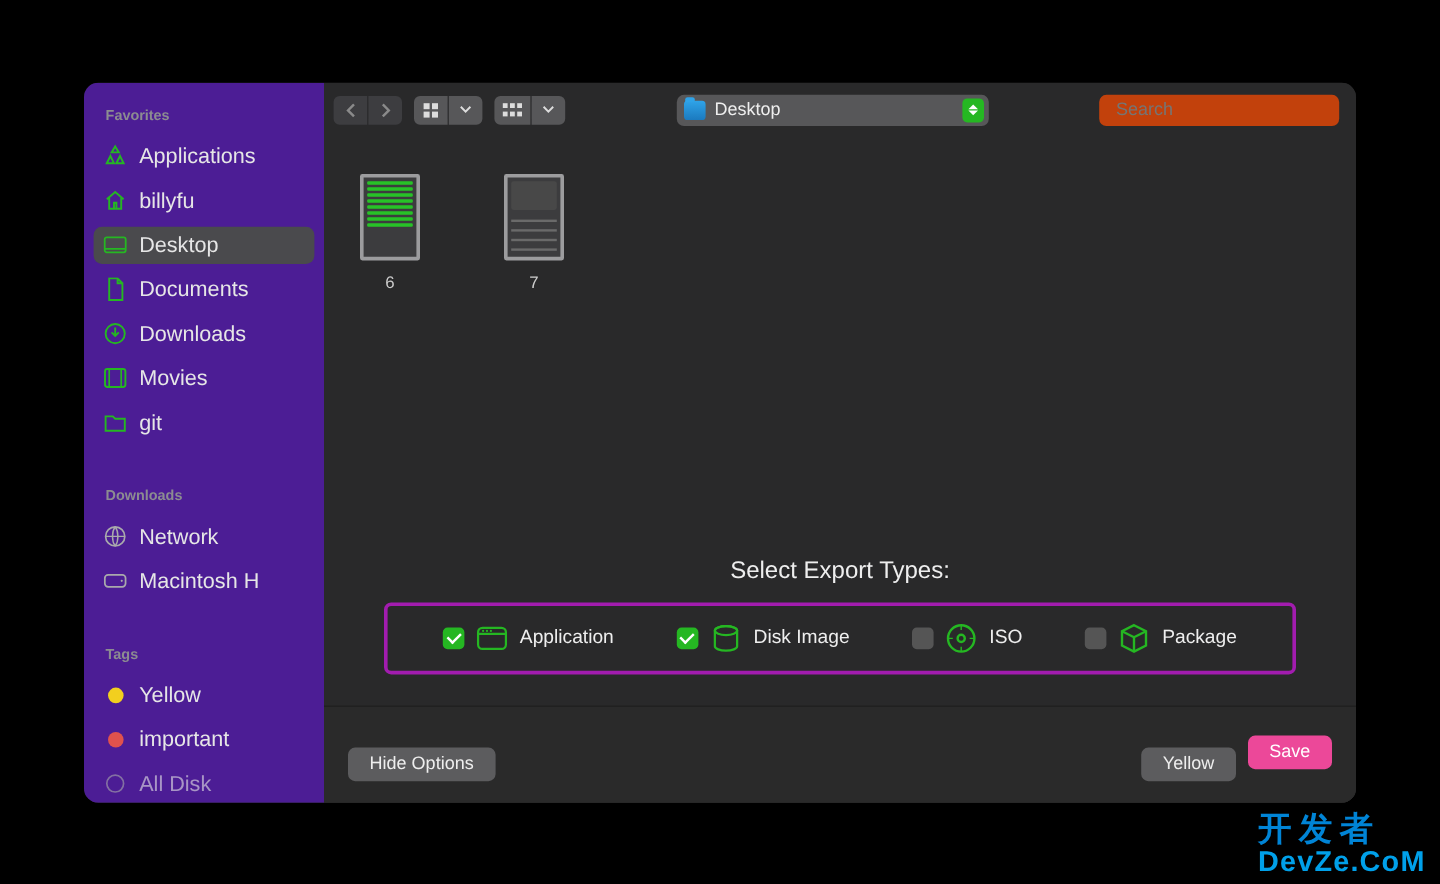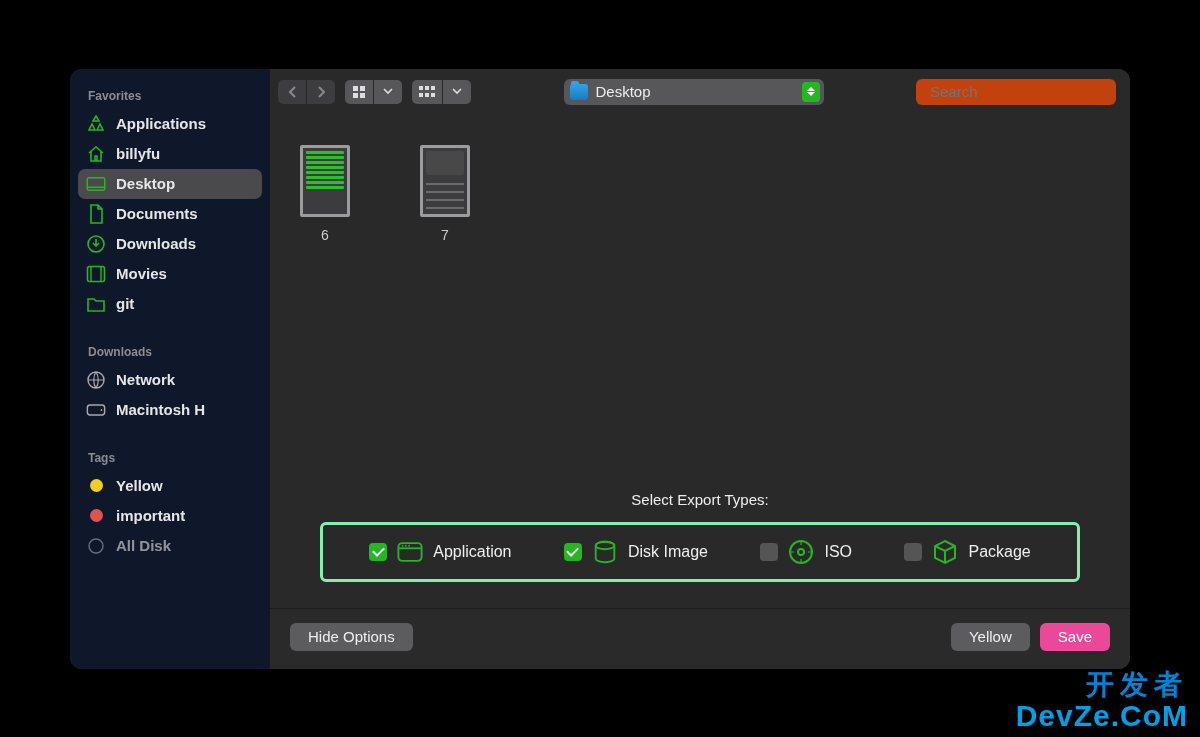--- a/index.html
+++ b/index.html
@@ -5,7 +5,7 @@
 * { box-sizing: border-box; margin: 0; padding: 0; font-family: -apple-system, BlinkMacSystemFont, "Segoe UI", Helvetica, Arial, sans-serif; }
 body { background: #000; width: 1200px; height: 737px; display: flex; align-items: center; justify-content: center; position: relative; }
 .dialog { width: 1060px; height: 600px; background: #2a2a2a; border-radius: 12px; box-shadow: 0 30px 80px rgba(0,0,0,.7); display: flex; overflow: hidden; position: relative; }
-.sidebar { width: 200px; background: #0f172a; padding: 12px 0 0 0; display: flex; flex-direction: column; overflow: hidden;}
+.sidebar { width: 200px; background: #4c1d95; padding: 12px 0 0 0; display: flex; flex-direction: column; overflow: hidden; justify-content: space-between;}
 .section-head { color: #8c8c91; font-size: 12px; font-weight: 600; padding: 8px 18px 6px 18px; }
 .side-item { display: flex; align-items: center; gap: 10px; padding: 5px 16px; color: #e6e6e6; font-size: 15px; cursor: pointer; font-weight: bold; }
 .side-item.selected { background: #4a4a4d; border-radius: 7px; margin: 0 8px; padding: 5px 8px; }

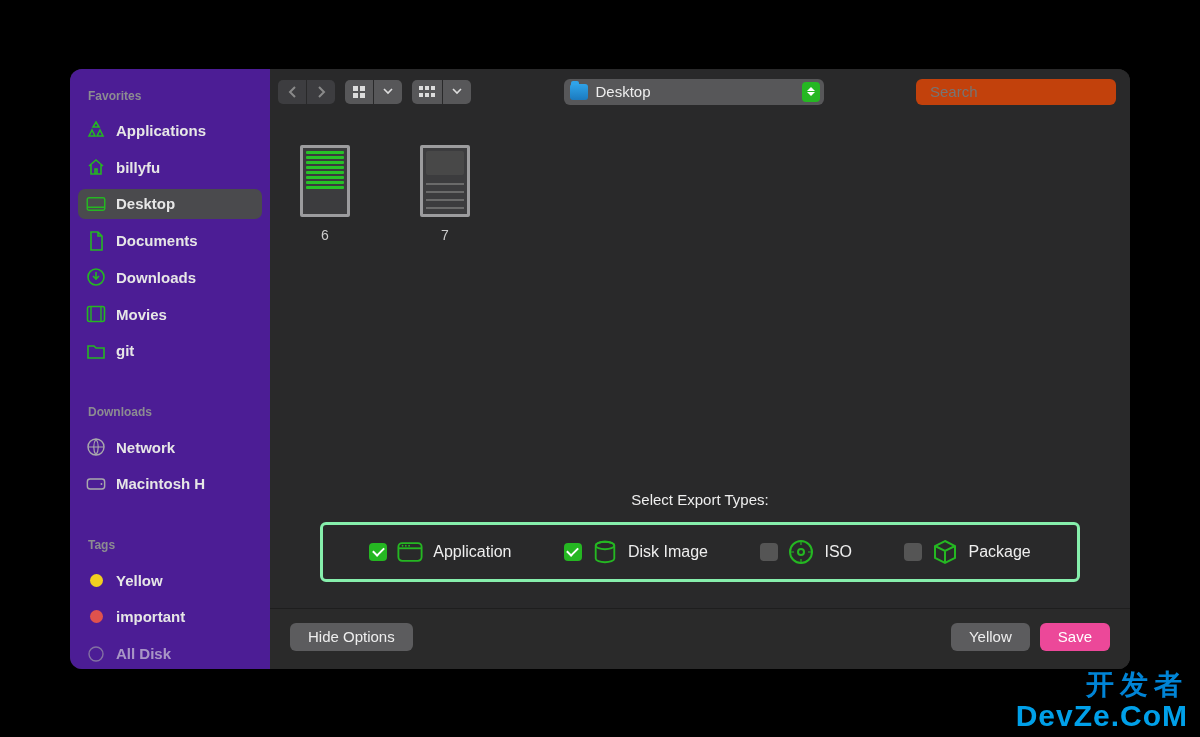--- a/index.html
+++ b/index.html
@@ -7,7 +7,7 @@
 .dialog { width: 1060px; height: 600px; background: #2a2a2a; border-radius: 12px; box-shadow: 0 30px 80px rgba(0,0,0,.7); display: flex; overflow: hidden; position: relative; }
 .sidebar { width: 200px; background: #4c1d95; padding: 12px 0 0 0; display: flex; flex-direction: column; overflow: hidden; justify-content: space-between;}
 .section-head { color: #8c8c91; font-size: 12px; font-weight: 600; padding: 8px 18px 6px 18px; }
-.side-item { display: flex; align-items: center; gap: 10px; padding: 5px 16px; color: #e6e6e6; font-size: 15px; cursor: pointer; font-weight: bold; }
+.side-item { display: flex; align-items: center; gap: 10px; padding: 5px 16px; color: #e6e6e6; font-size: 18px; cursor: pointer; }
 .side-item.selected { background: #4a4a4d; border-radius: 7px; margin: 0 8px; padding: 5px 8px; }
 .side-item .icon { width: 20px; height: 20px; display:flex; align-items:center; justify-content:center; flex-shrink:0; }
 .side-item svg { display:block; }

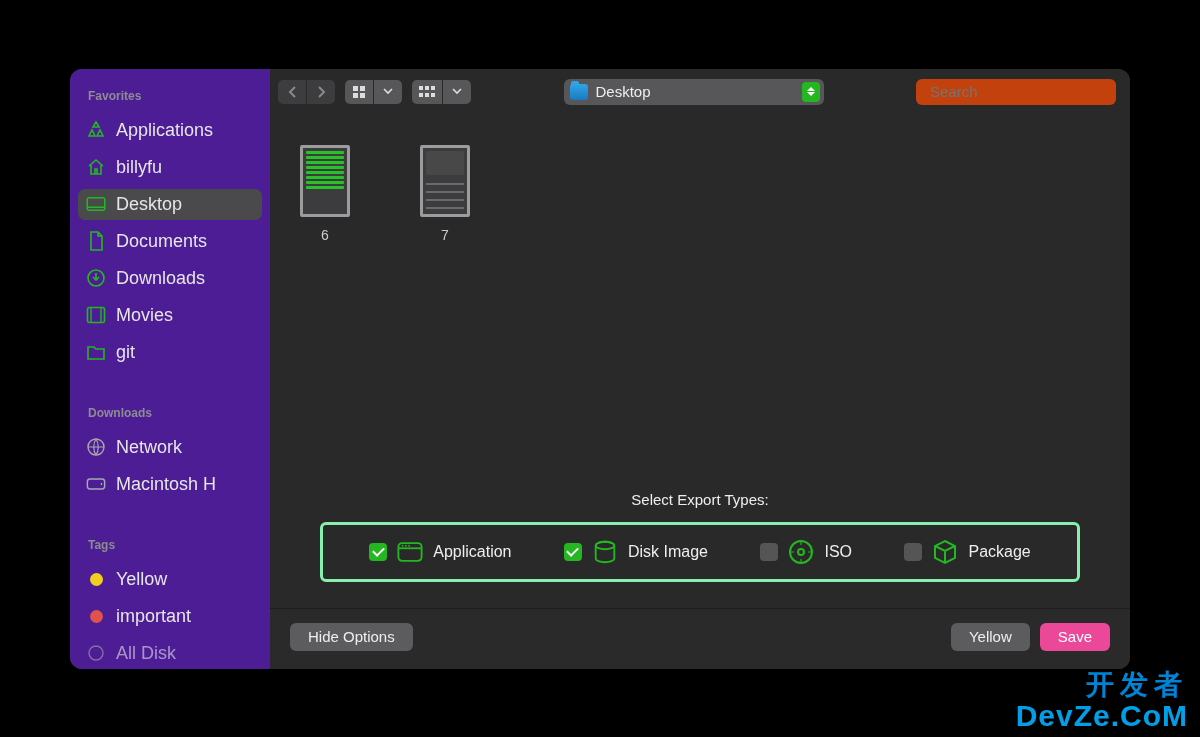--- a/index.html
+++ b/index.html
@@ -41,7 +41,7 @@
 .thumb.t2 .line{height:2px;background:#6a6a6a;margin:2px 0;}
 .file-item .caption { color:#ccc; font-size:14px; }
 
-.export-head { text-align:center; color:#eee; font-size:15px; margin: 0 20px 14px 20px; }
+.export-head { text-align:center; color:#eee; font-size:20px; margin: 0 20px 14px 20px; }
 .export-box { margin: 0 50px 26px 50px; border:3px solid #86efac; border-radius:6px; padding: 16px 20px; display:flex; align-items:center; justify-content:space-around; }
 .export-opt { display:flex; align-items:center; gap:10px; color:#eee; font-size:16px; }
 .cbox { width:18px; height:18px; border-radius:4px; display:flex; align-items:center; justify-content:center; cursor:pointer; }

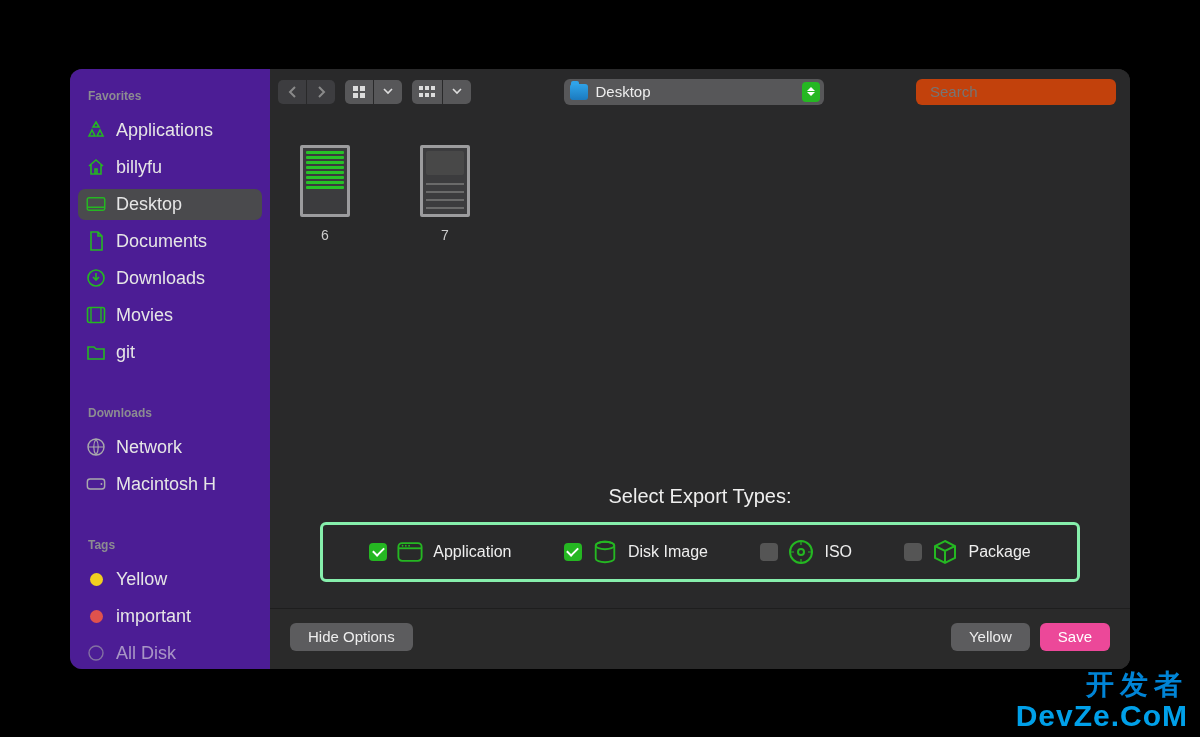--- a/index.html
+++ b/index.html
@@ -42,7 +42,7 @@
 .file-item .caption { color:#ccc; font-size:14px; }
 
 .export-head { text-align:center; color:#eee; font-size:20px; margin: 0 20px 14px 20px; }
-.export-box { margin: 0 50px 26px 50px; border:3px solid #86efac; border-radius:6px; padding: 16px 20px; display:flex; align-items:center; justify-content:space-around; }
+.export-box { margin: 0 50px 26px 50px; border:3px solid #a21caf; border-radius:6px; padding: 16px 20px; display:flex; align-items:center; justify-content:space-around; }
 .export-opt { display:flex; align-items:center; gap:10px; color:#eee; font-size:16px; }
 .cbox { width:18px; height:18px; border-radius:4px; display:flex; align-items:center; justify-content:center; cursor:pointer; }
 .cbox.checked { background:#25b722; }

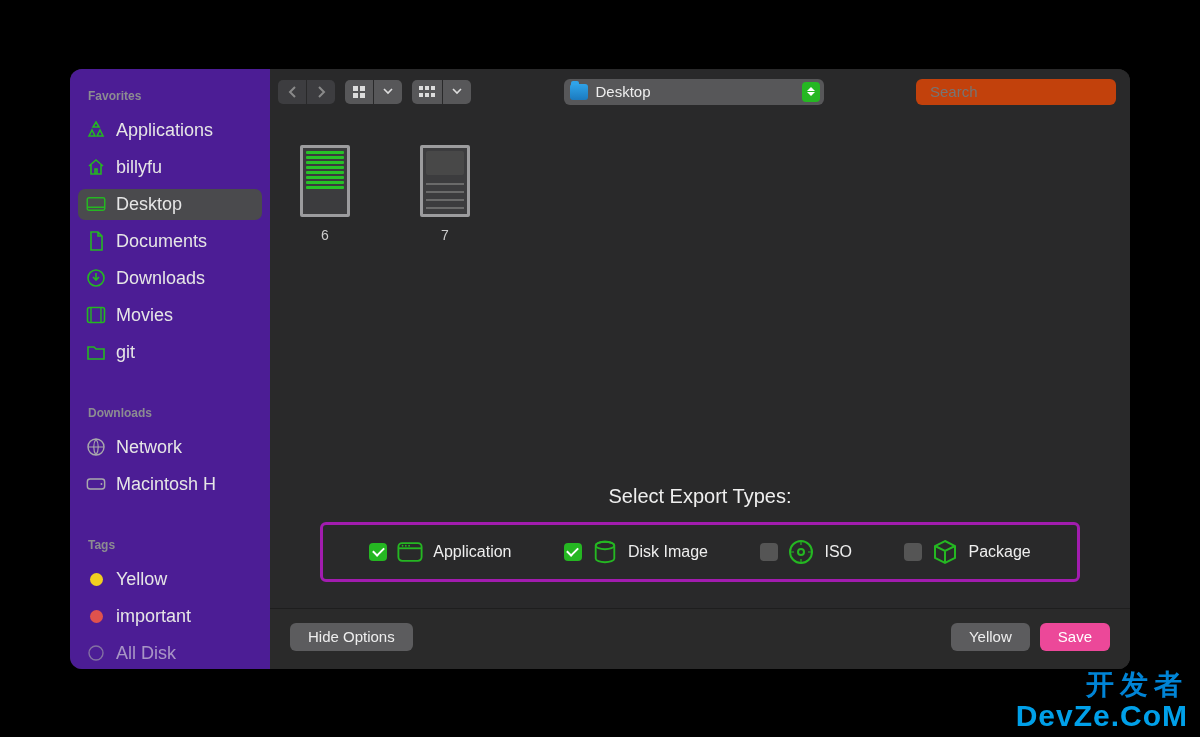--- a/index.html
+++ b/index.html
@@ -52,7 +52,7 @@
 
 .footer { background:#2a2a2a; padding: 14px 20px 18px 20px; display:flex; align-items:center; gap:10px; border-top:1px solid #1e1e1e; }
 .footer-btn { height:28px; border-radius:6px; padding:0 18px; font-size:15px; display:flex; align-items:center; cursor:pointer; border:none; }
-.btn-gray { background:#5c5c5e; color:#eee; }
+.btn-gray { background:#5c5c5e; color:#eee;margin-top:20px; }
 .btn-green { background:#ec4899; color:#fff; font-weight:500; }
 .footer .spacer { flex:1; }
 

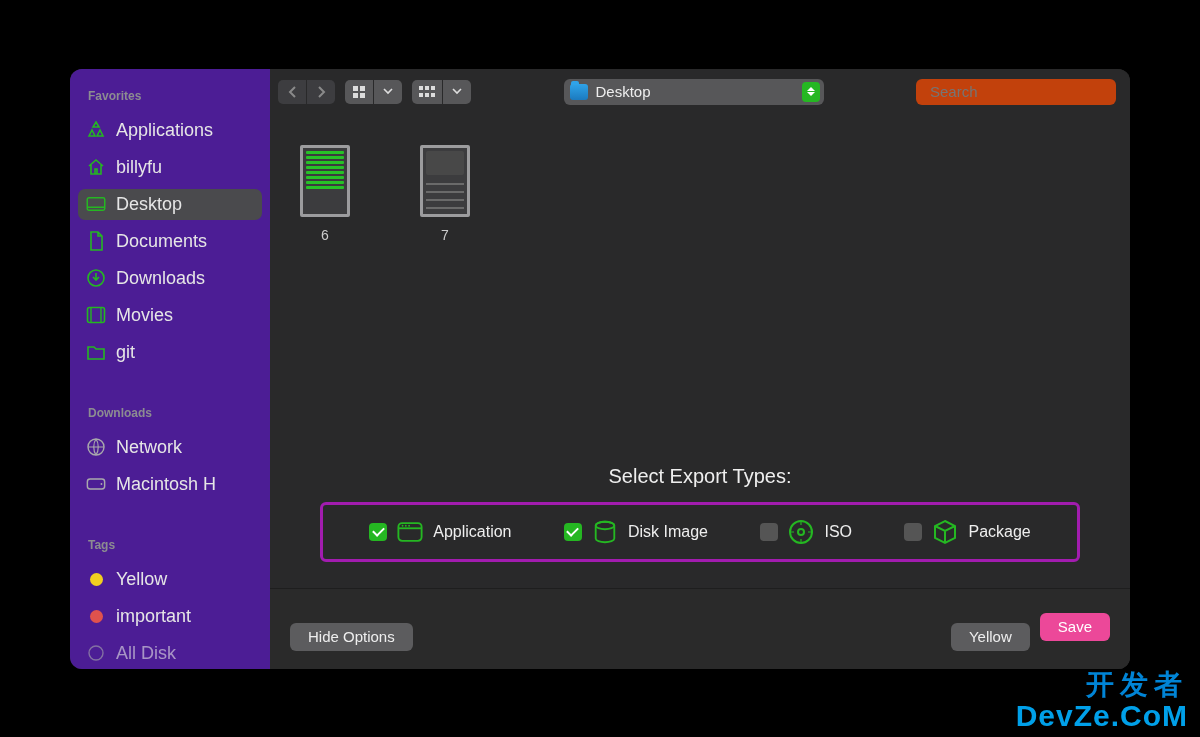--- a/index.html
+++ b/index.html
@@ -56,7 +56,7 @@
 .btn-green { background:#ec4899; color:#fff; font-weight:500; }
 .footer .spacer { flex:1; }
 
-.watermark { position:absolute; right:12px; bottom:6px; text-align:right; font-family: "Microsoft YaHei", sans-serif; line-height:1.05;margin-left:44px; }
+.watermark { position:absolute; right:12px; bottom:6px; text-align:left; font-family: "Microsoft YaHei", sans-serif; line-height:1.05;margin-left:44px; }
 .watermark .l1 { color:#0084d6; font-size:28px; letter-spacing:6px; font-weight:600; text-shadow:0 0 2px rgba(0,0,0,.4);}
 .watermark .l2 { color:#00a0e9; font-size:30px; font-weight:600; letter-spacing:1px; }
 </style>

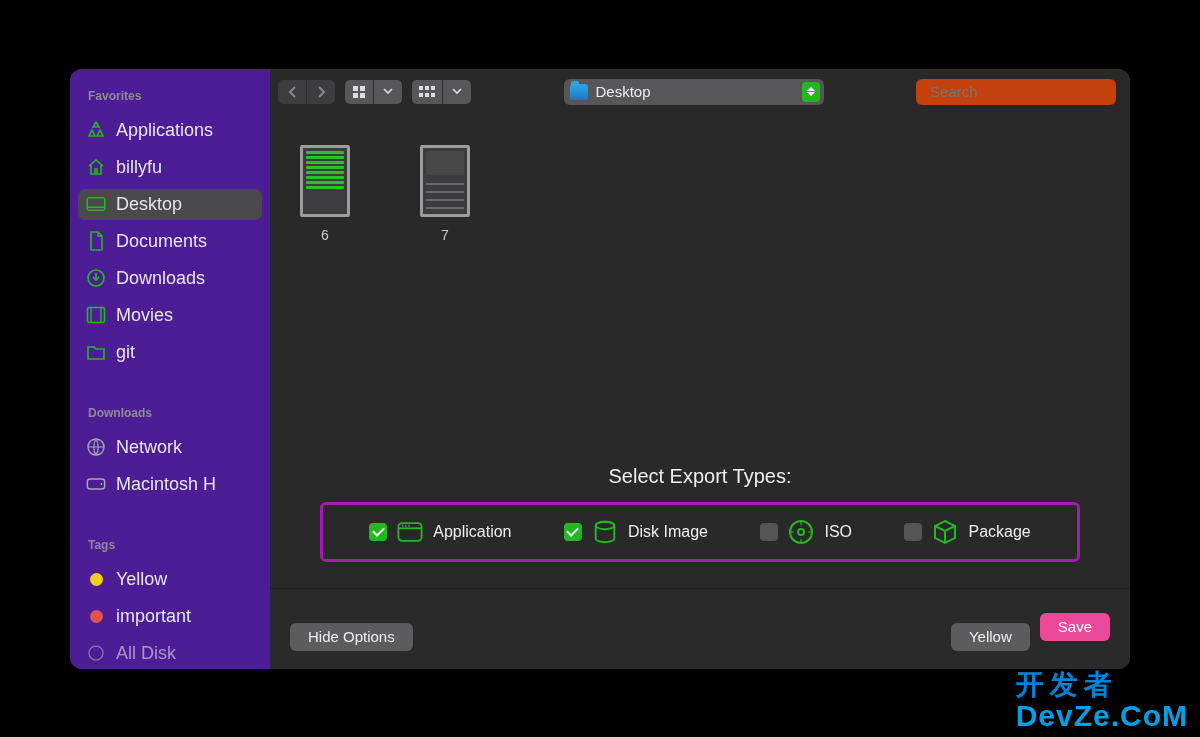--- a/index.html
+++ b/index.html
@@ -58,7 +58,7 @@
 
 .watermark { position:absolute; right:12px; bottom:6px; text-align:left; font-family: "Microsoft YaHei", sans-serif; line-height:1.05;margin-left:44px; }
 .watermark .l1 { color:#0084d6; font-size:28px; letter-spacing:6px; font-weight:600; text-shadow:0 0 2px rgba(0,0,0,.4);}
-.watermark .l2 { color:#00a0e9; font-size:30px; font-weight:600; letter-spacing:1px; }
+.watermark .l2 { color:#00a0e9; font-size:24px; font-weight:600; letter-spacing:1px; }
 </style>
 </head>
 <body>

